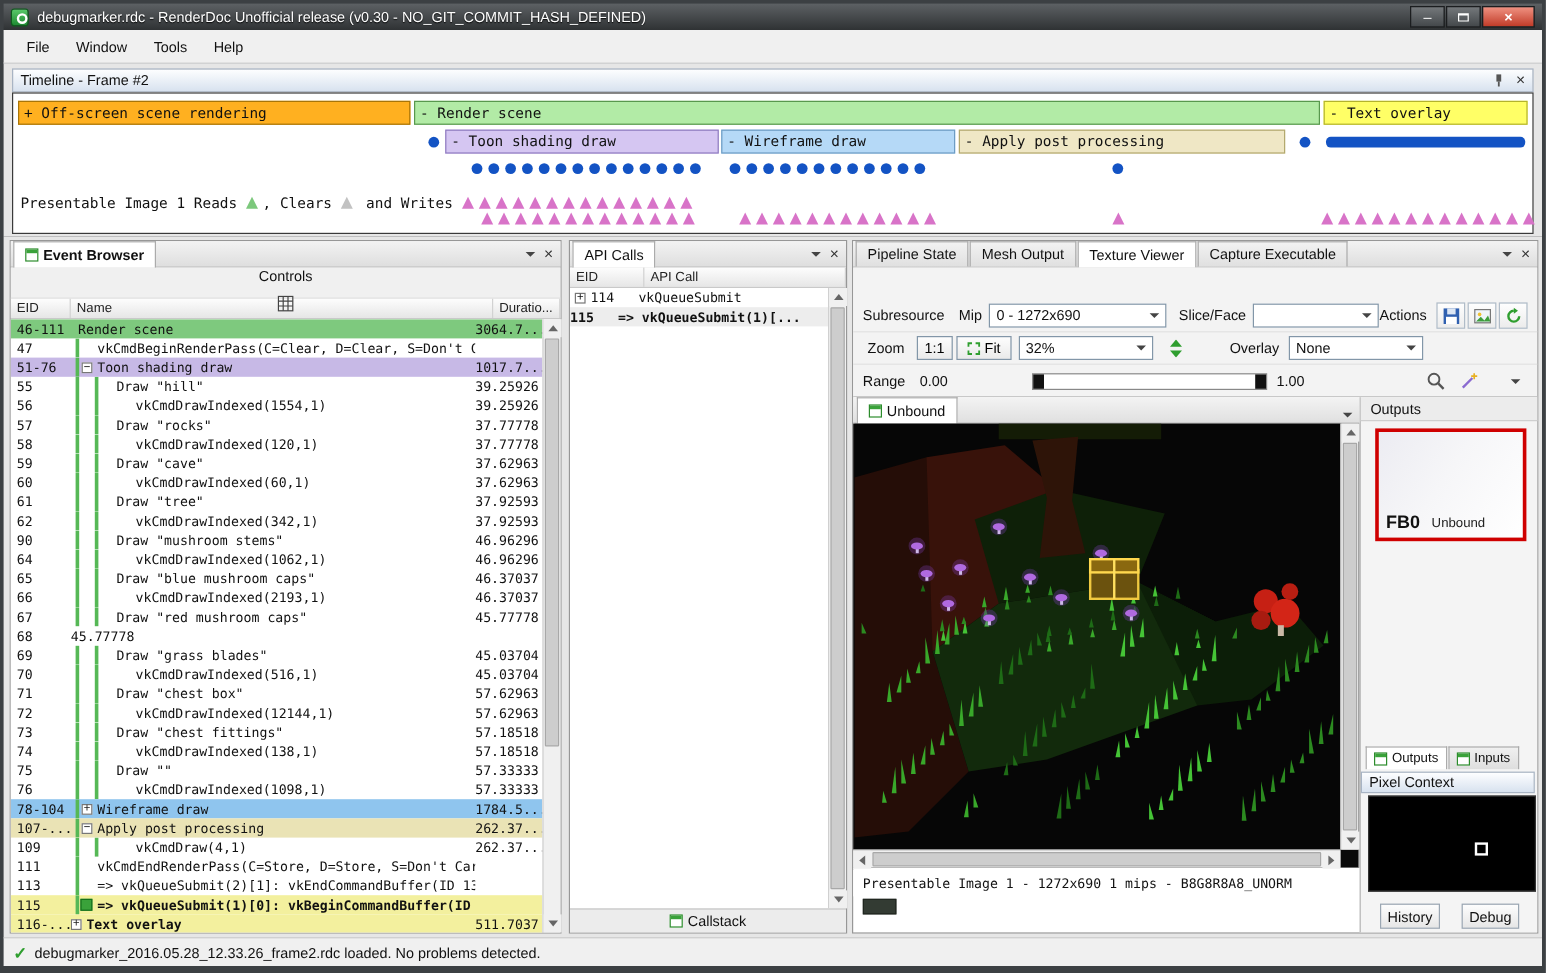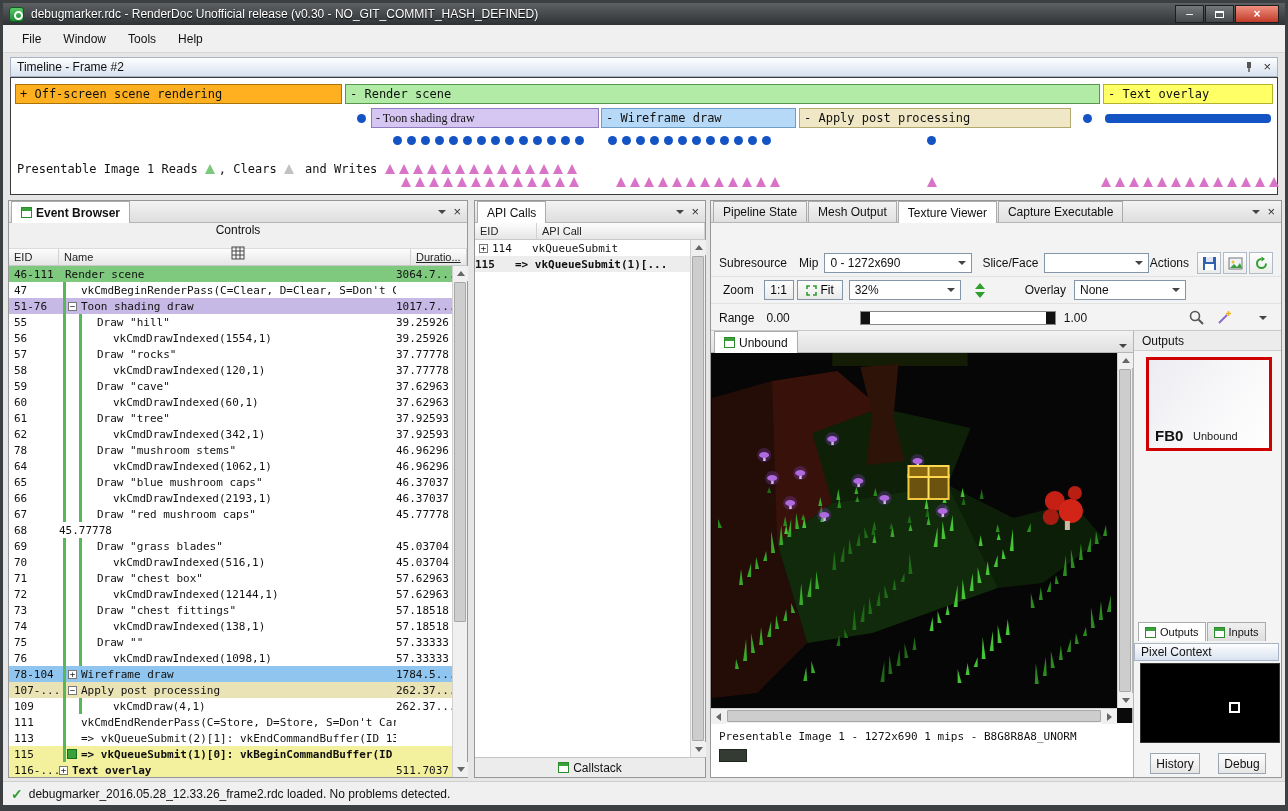--- a/index.html
+++ b/index.html
@@ -212,7 +212,7 @@
     <div class="tl-bar bar-yellow" style="left:1092px;top:6px;width:170px;">- Text overlay</div>
 
     <span class="dot" style="position:absolute;left:346px;top:36px;"></span>
-    <div class="tl-bar bar-purple" style="left:360px;top:30px;width:228px;font-family:Liberation Serif, serif;">- Toon shading draw</div>
+    <div class="tl-bar bar-purple" style="left:360px;top:30px;width:228px;">- Toon shading draw</div>
     <div class="tl-bar bar-blue" style="left:590px;top:30px;width:195px;">- Wireframe draw</div>
     <div class="tl-bar bar-tan" style="left:788px;top:30px;width:272px;">- Apply post processing</div>
     <span class="dot" style="position:absolute;left:1072px;top:36px;"></span>

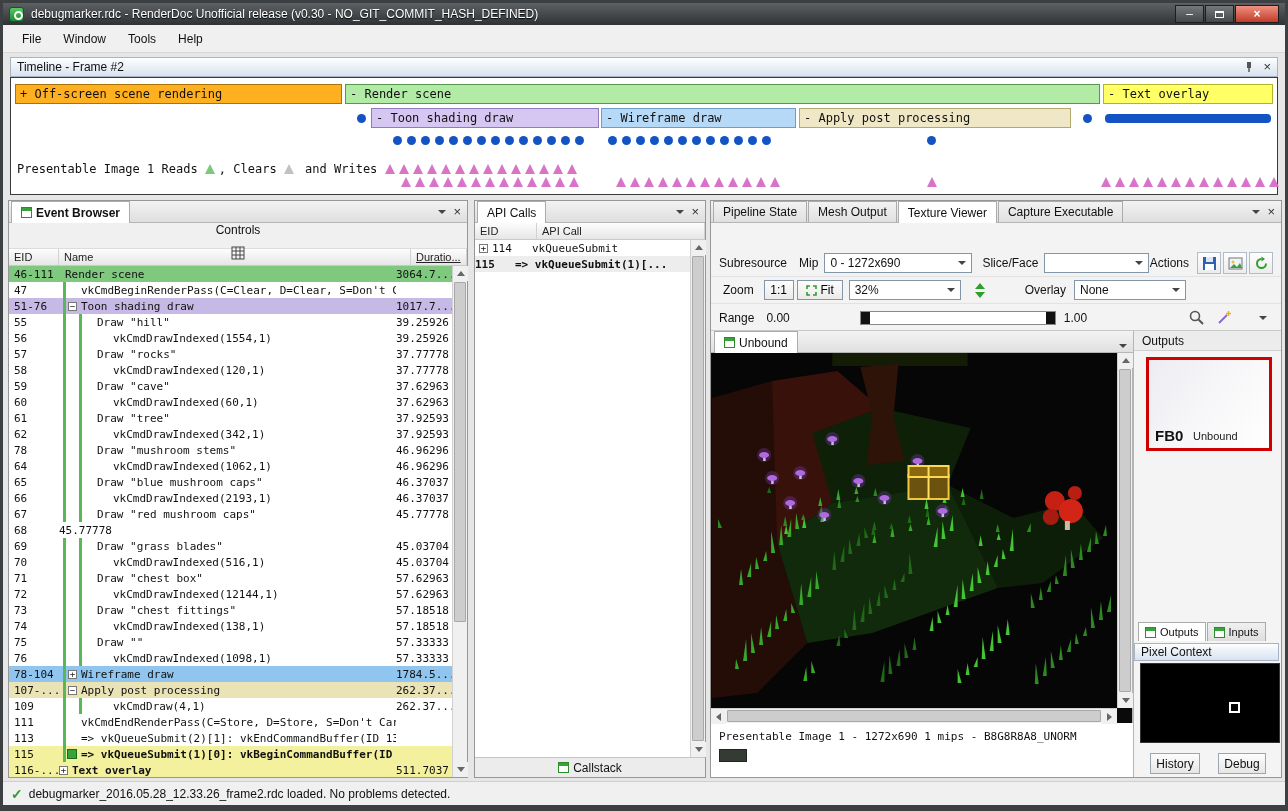--- a/index.html
+++ b/index.html
@@ -74,7 +74,7 @@
   .eb-col { border-right:1px solid #d2d2d2; padding:2px 0 0 5px; overflow:hidden; white-space:nowrap; }
   #event-browser .eb-col:nth-of-type(1){ width:50px; flex:none; }
   #event-browser .eb-col:nth-of-type(2){ flex:1; }
-  #event-browser .eb-col:nth-of-type(3){ width:56px; flex:none;text-decoration:underline; }
+  #event-browser .eb-col:nth-of-type(3){ width:56px; flex:none; }
   .eb-rows { position:absolute; top:65px; left:0; right:15px; bottom:0; overflow:hidden; background:#fff; }
   .eb-row { display:flex; height:16px; align-items:center; font-size:11px; }
   .cell-eid { width:50px; padding-left:5px; flex:none; white-space:nowrap; overflow:hidden; }

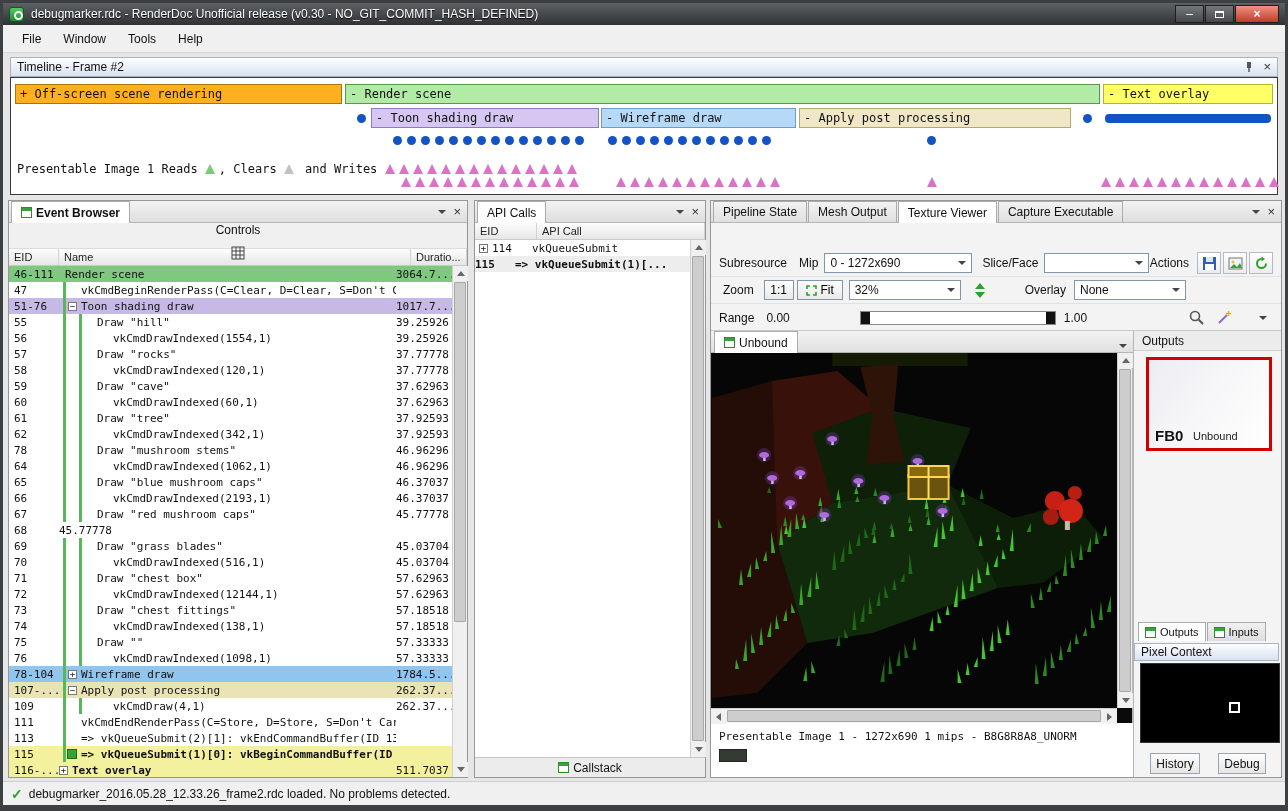--- a/index.html
+++ b/index.html
@@ -488,7 +488,7 @@
           <span class="cell-dur">37.92593</span>
         </div>
         <div class="eb-row">
-          <span class="cell-eid">78</span>
+          <span class="cell-eid">90</span>
           <span class="cell-tree">
             <i class="guide g1"></i>
             <i class="guide g2"></i>

